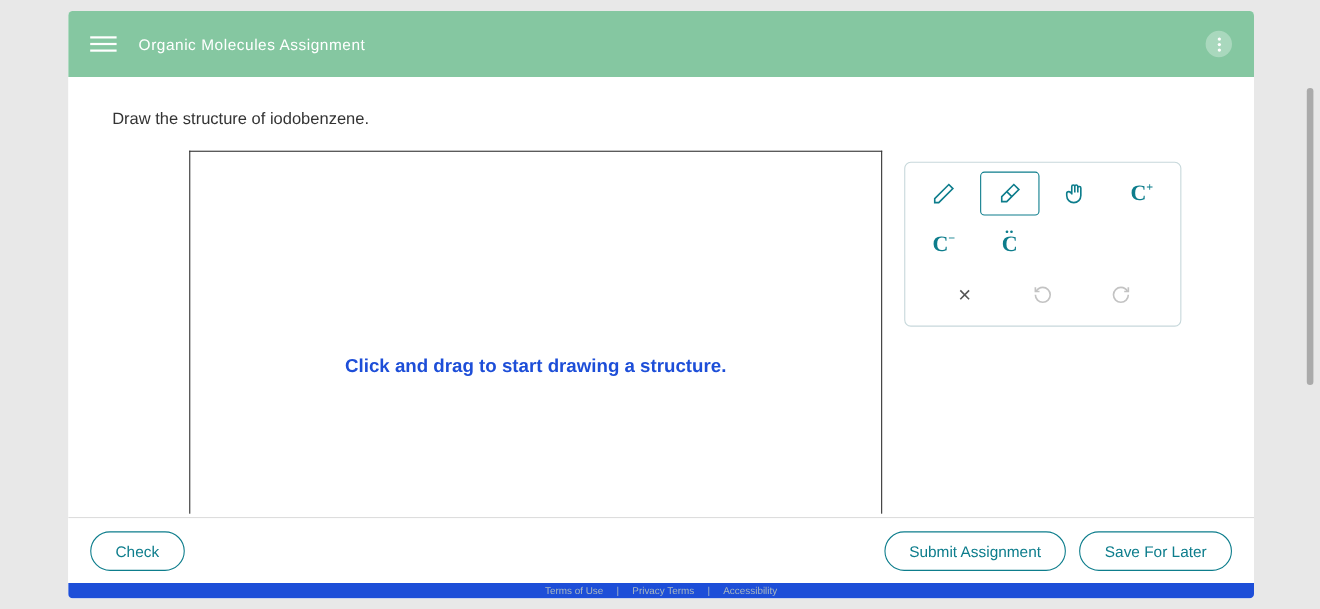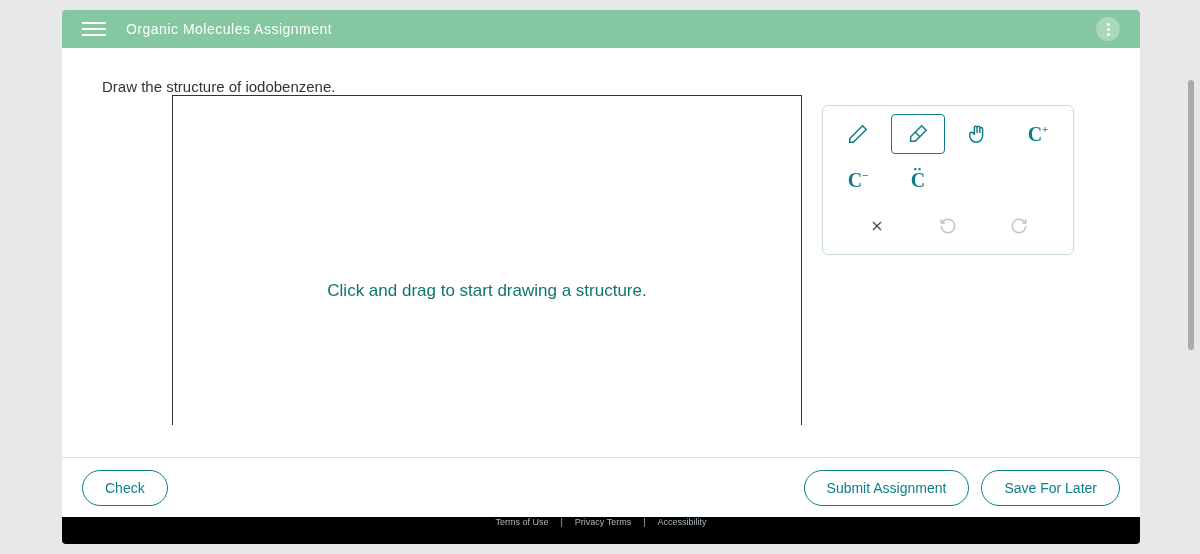--- a/index.html
+++ b/index.html
@@ -25,7 +25,7 @@
     }
     .header {
       background: #85c7a1;
-      height: 38px;
+      height: 60px;
       display: flex;
       align-items: center;
       padding: 0 20px;

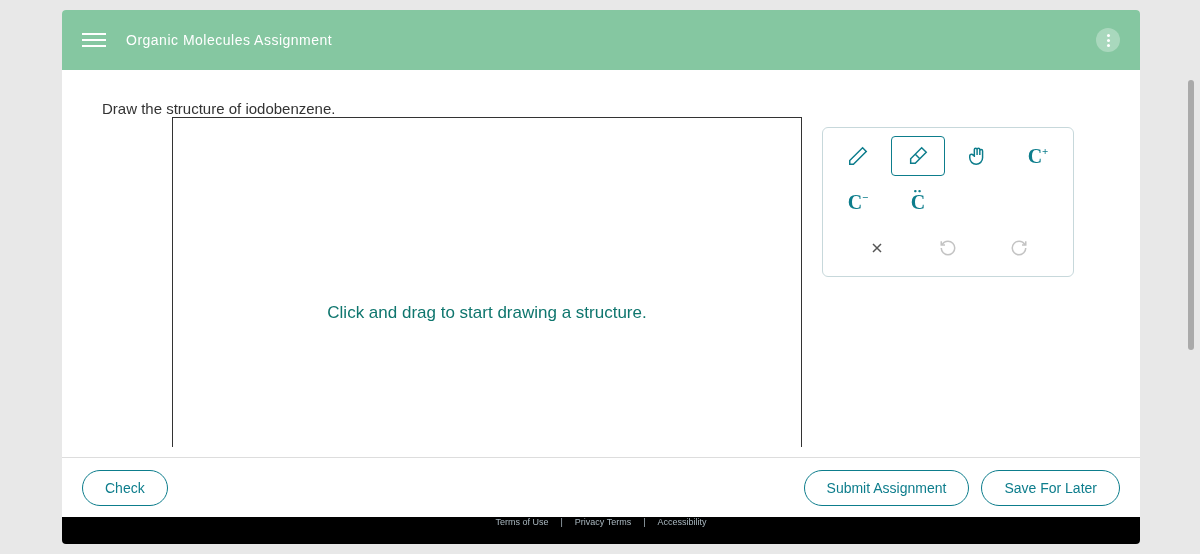--- a/index.html
+++ b/index.html
@@ -58,6 +58,7 @@
     .prompt {
       font-size: 15px;
       color: #333;
+      margin-bottom: 20px;
     }
     .drawing-area {
       position: relative;

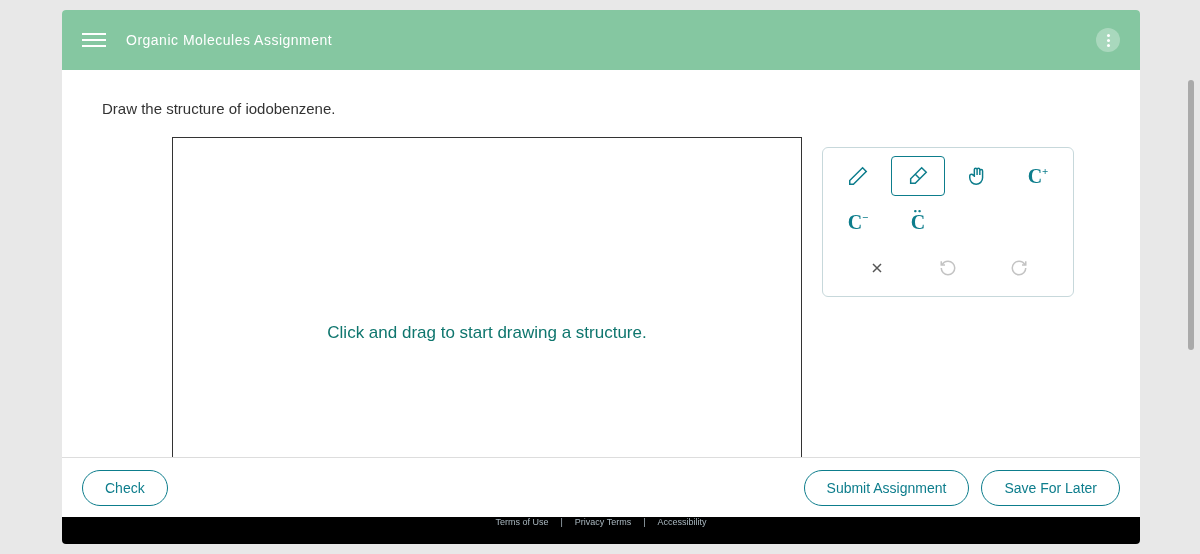--- a/index.html
+++ b/index.html
@@ -79,9 +79,9 @@
       justify-content: center;
     }
     .canvas-placeholder {
-      color: #0f766e;
+      color: #1d4ed8;
       font-size: 17px;
-      font-weight: normal;
+      font-weight: bold;
       text-align: center;
       line-height: 1.5;
       padding-top: 60px;

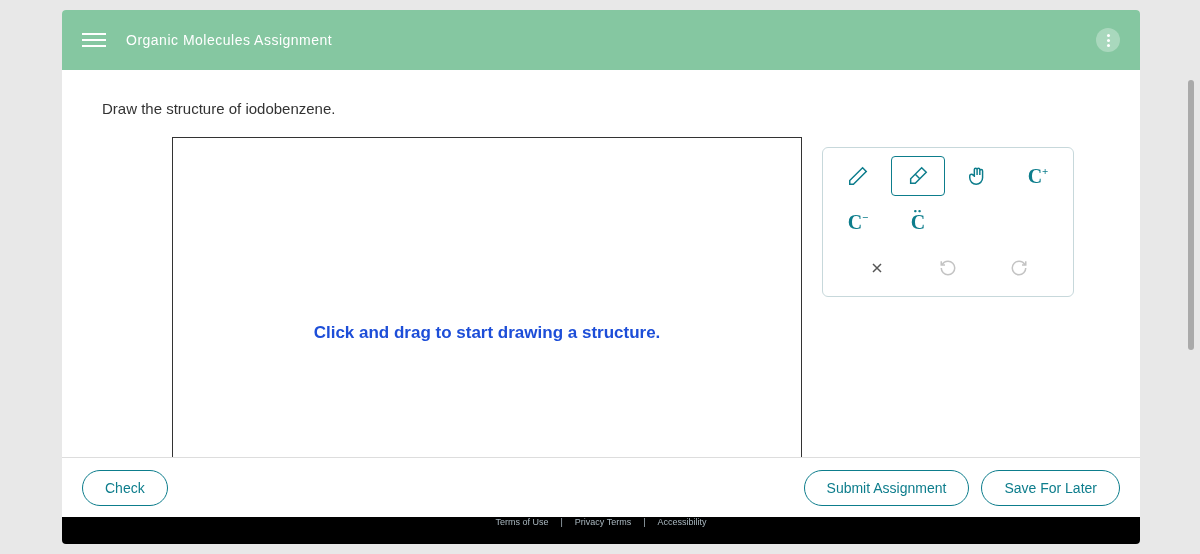--- a/index.html
+++ b/index.html
@@ -157,9 +157,10 @@
     }
     .footer-right { display: flex; gap: 12px; }
     .legal-bar {
-      height: 27px;
-      background: #000000;
-      display: flex;
+      height: 14px;
+      background: #1d4ed8;
+      display: flex;
+      align-items: center;
       justify-content: center;
       gap: 12px;
       font-size: 9px;

